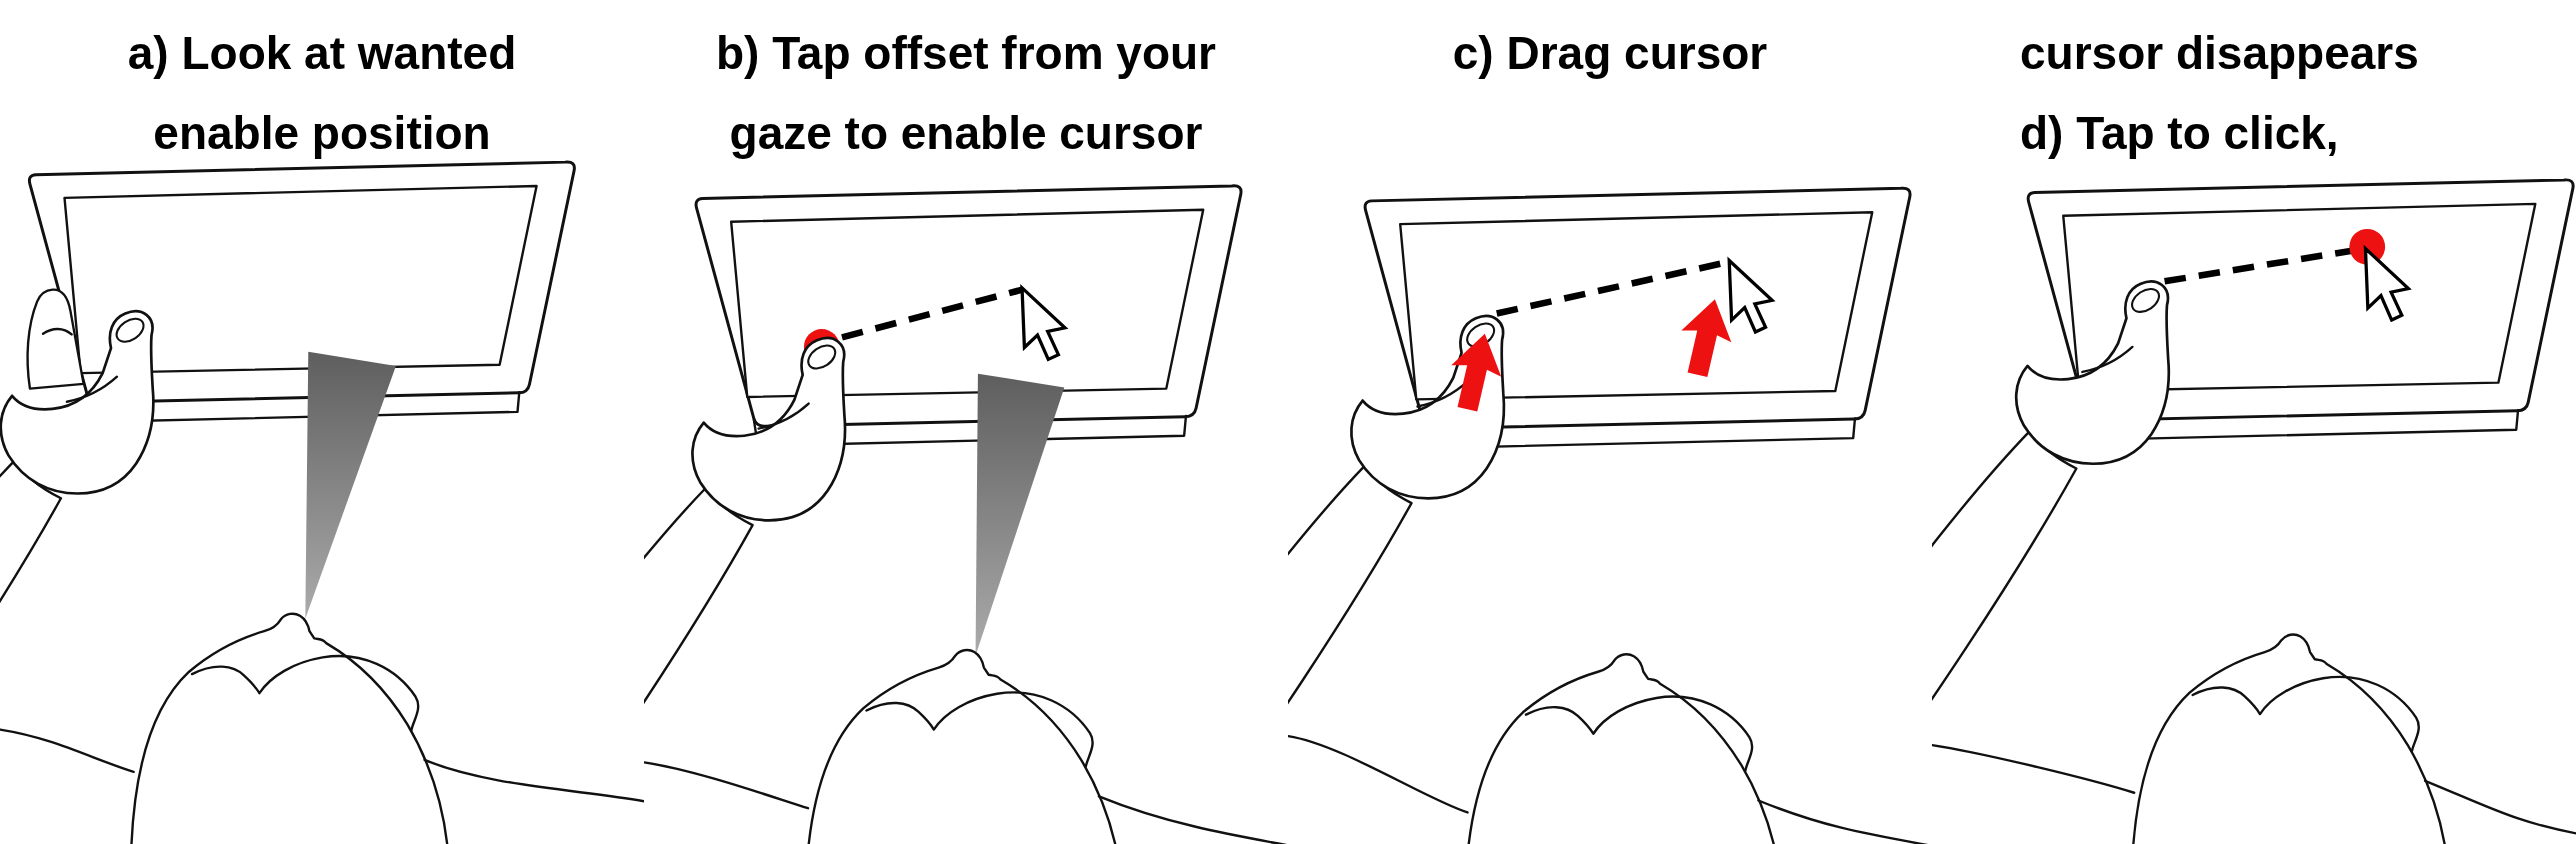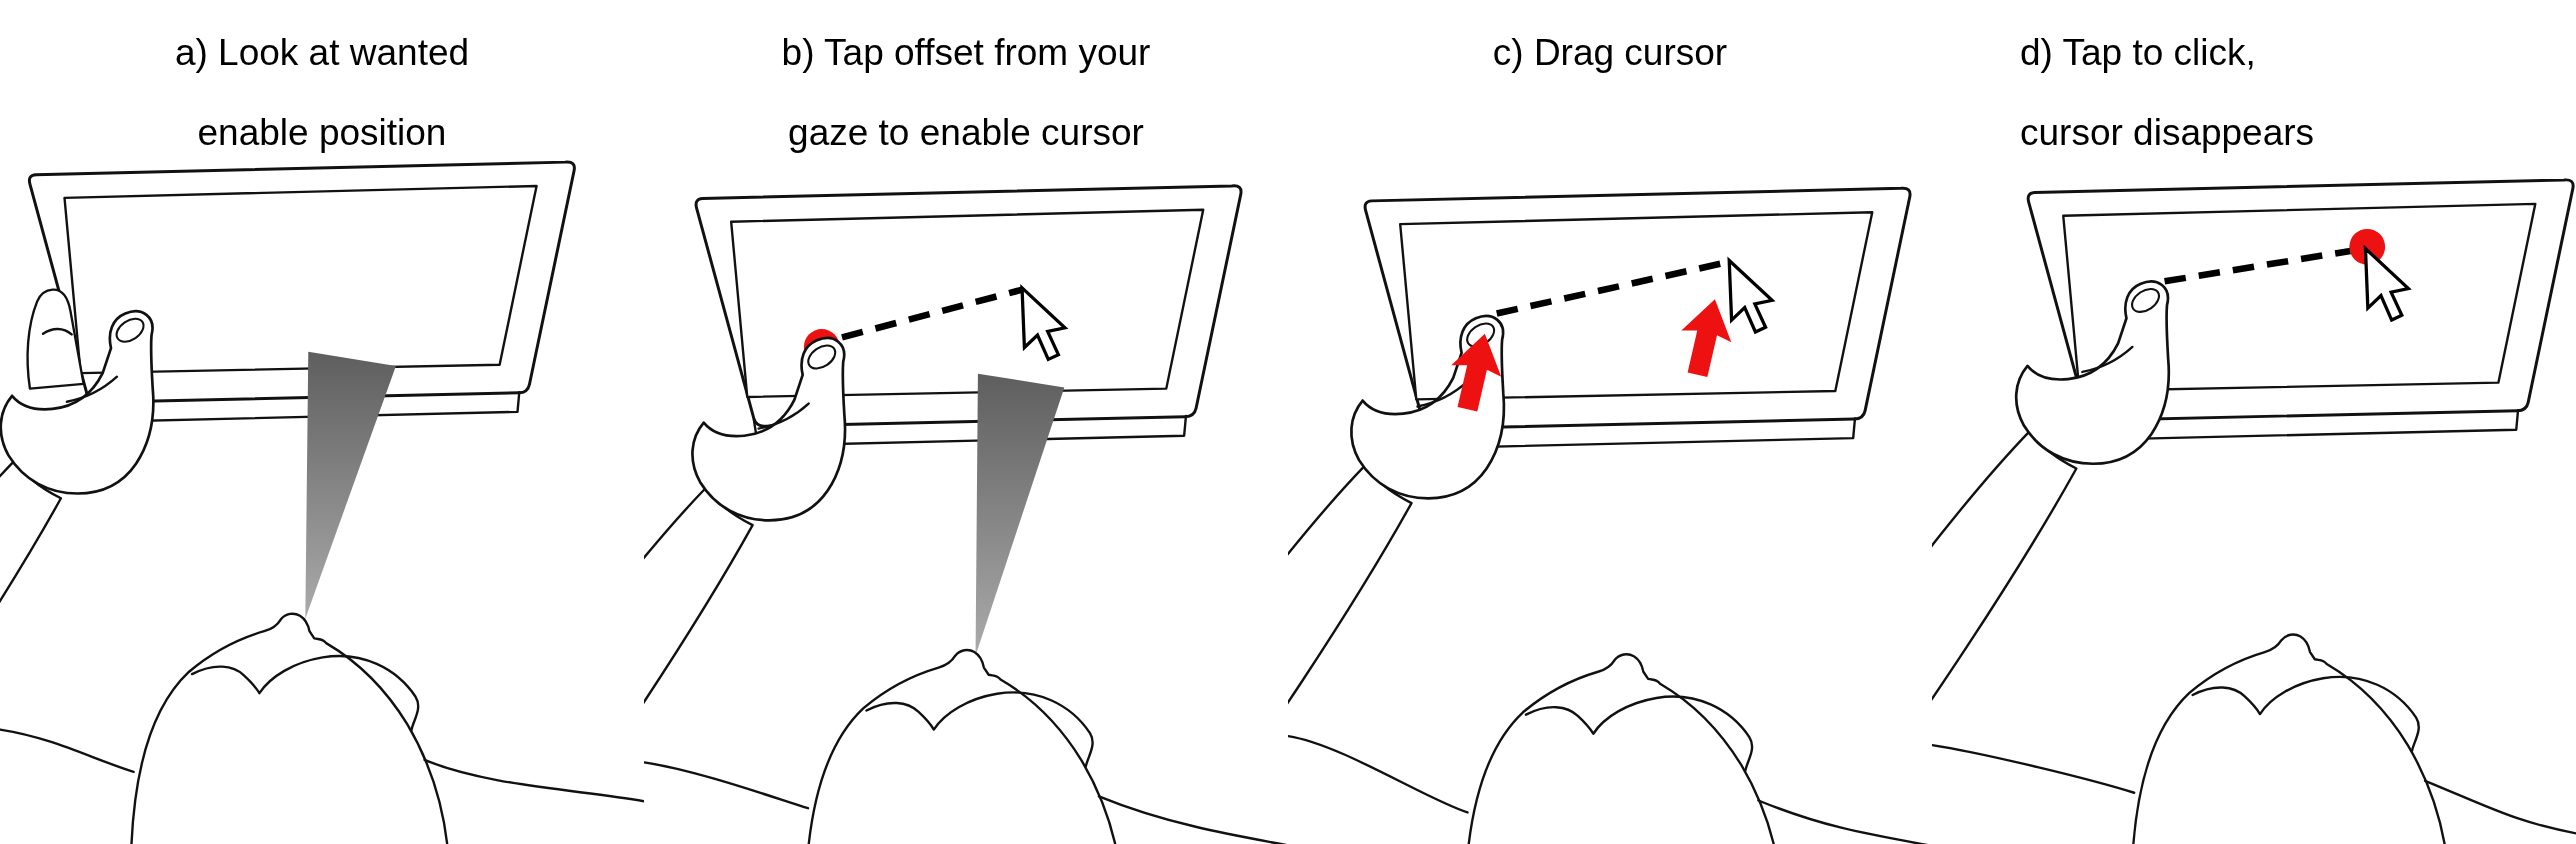--- a/index.html
+++ b/index.html
@@ -8,7 +8,7 @@
   .panel{position:absolute;top:0;width:644px;height:844px;}
   .illo{position:absolute;left:0;top:0;width:644px;height:844px;display:block;}
   .caption{position:absolute;top:13px;left:0;right:0;z-index:5;color:#000;
-           font-size:37px;line-height:80px;font-weight:400;}
+           font-size:46px;line-height:80px;font-weight:700;}
   .caption.center{text-align:center;}
   .caption.left{text-align:left;padding-left:88px;}
   .cap-line{white-space:nowrap;}

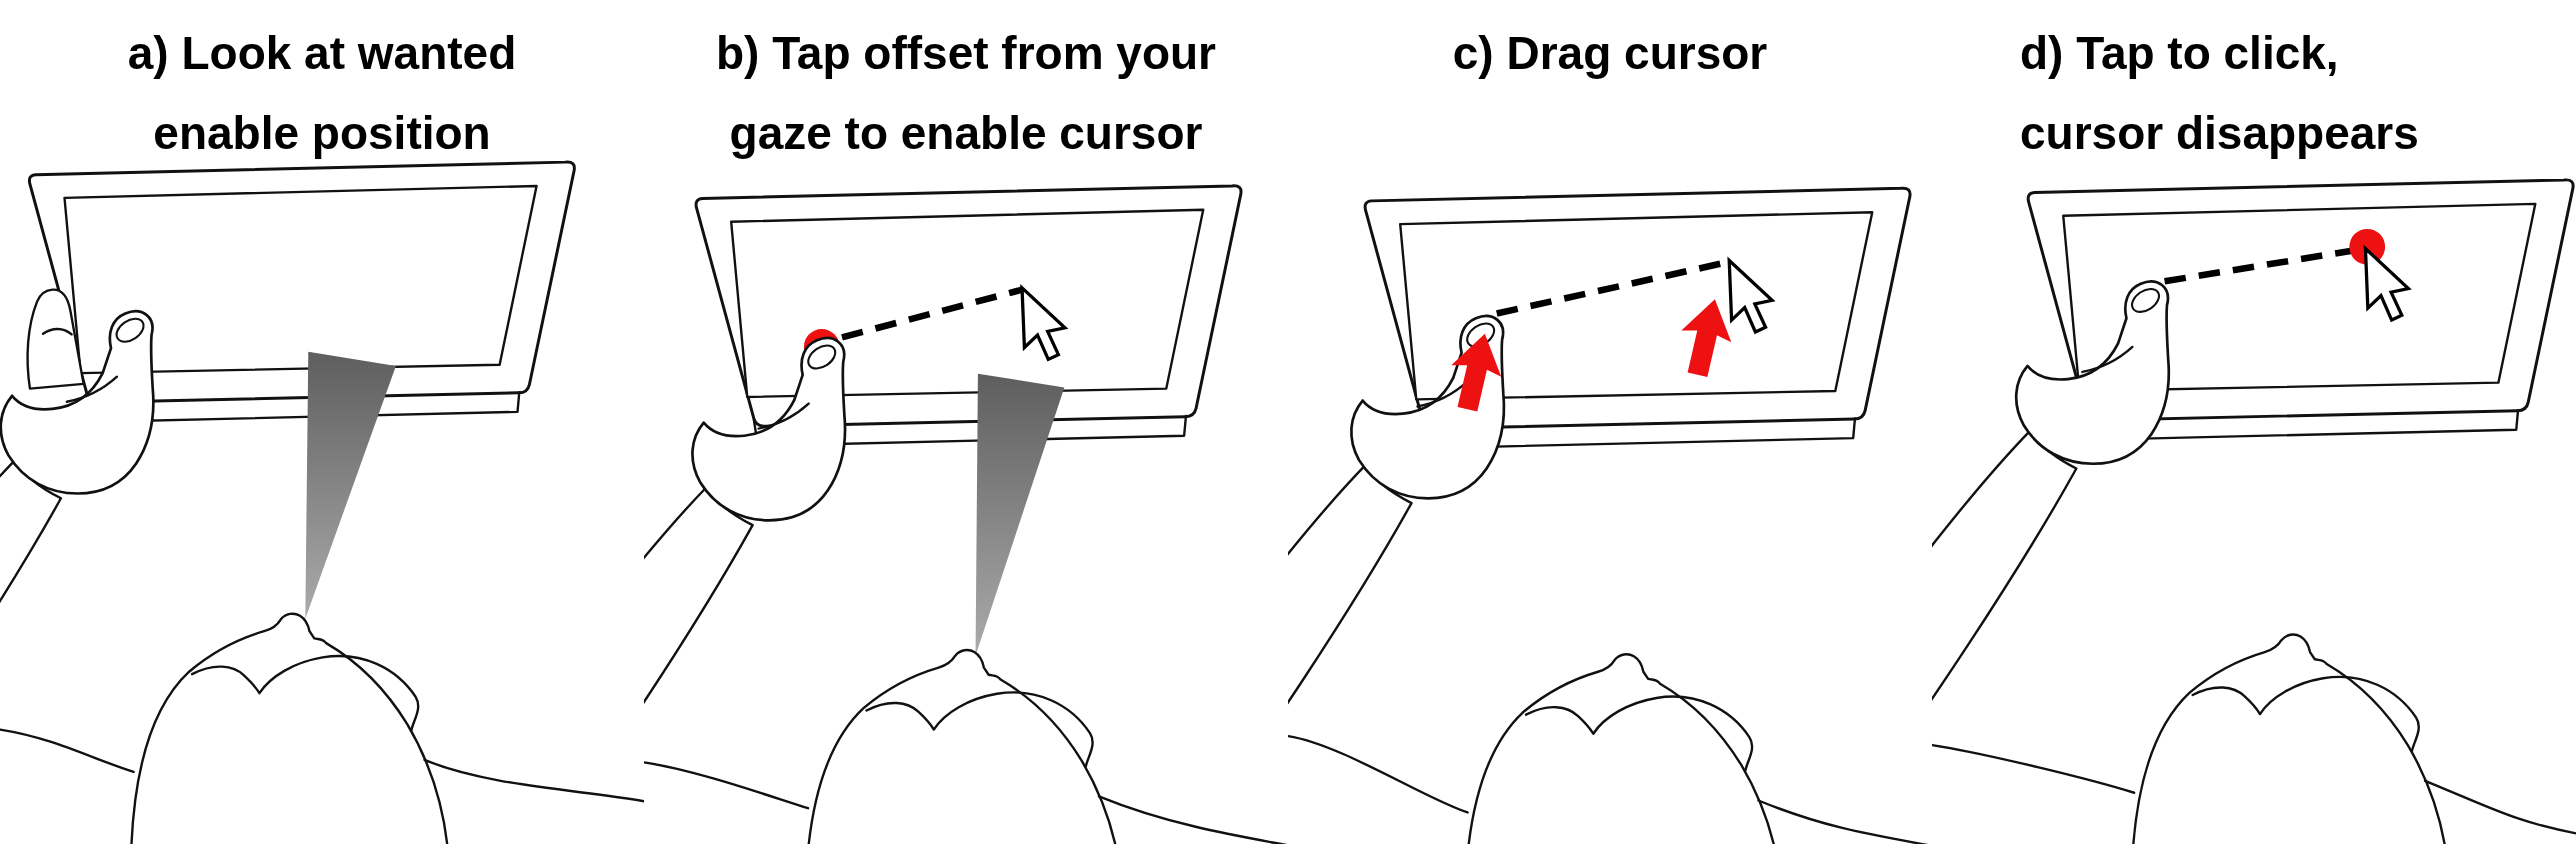--- a/index.html
+++ b/index.html
@@ -121,8 +121,8 @@
 
   <section class="panel" style="left:1932px">
     <div class="caption left">
+      <div class="cap-line">cursor disappears</div>
       <div class="cap-line">d) Tap to click,</div>
-      <div class="cap-line">cursor disappears</div>
     </div>
     <svg class="illo" viewBox="0 0 1080 1416">
         <g transform="translate(112,30)">

